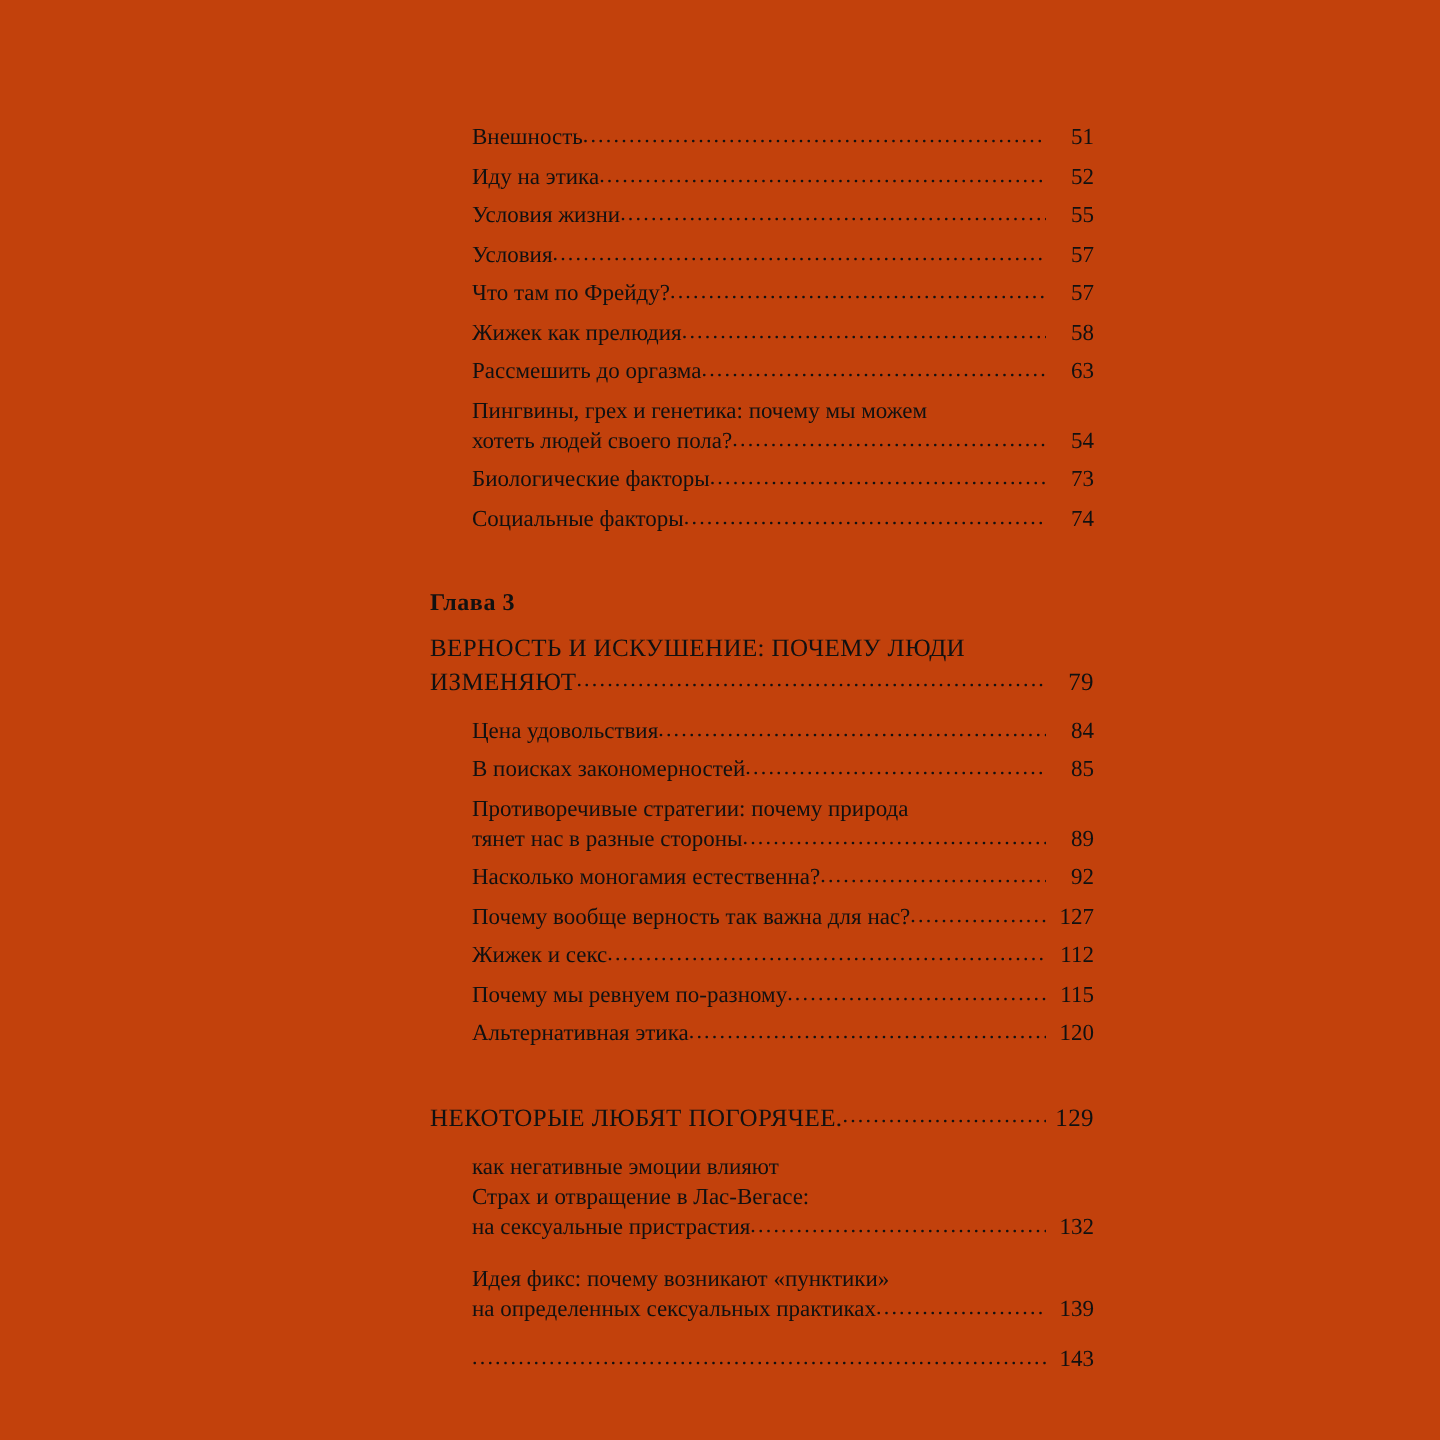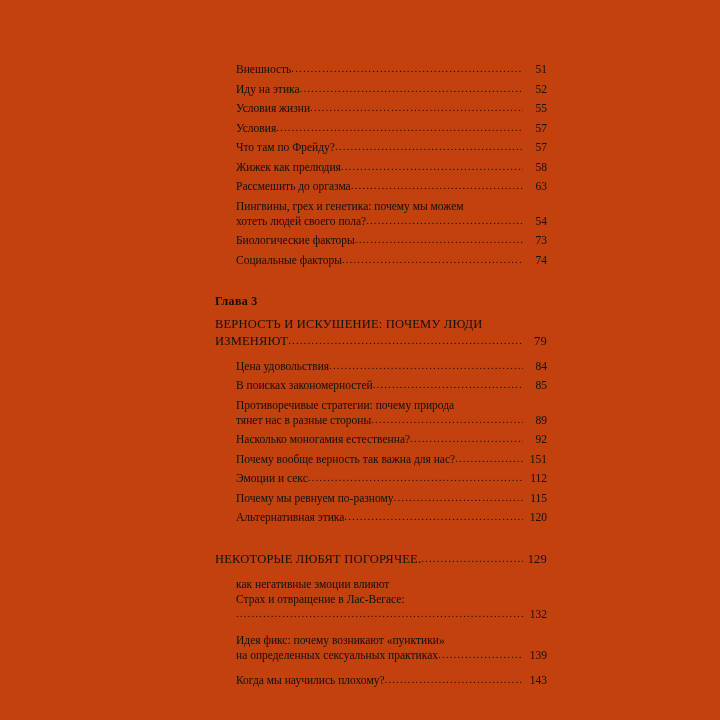--- a/index.html
+++ b/index.html
@@ -220,7 +220,7 @@
         <div class="entry sub">
           <span class="txt">Почему вообще верность так важна для нас?</span>
           <span class="dots">............................................................................................................</span>
-          <span class="pg">151</span>
+          <span class="pg">127</span>
         </div>
 
         <div class="entry sub">

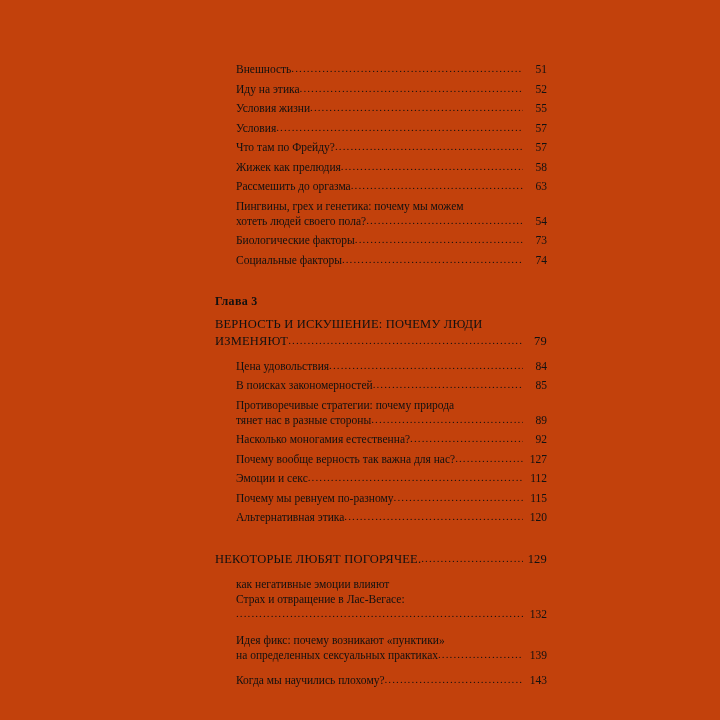--- a/index.html
+++ b/index.html
@@ -224,7 +224,7 @@
         </div>
 
         <div class="entry sub">
-          <span class="txt">Эмоции и секс</span>
+          <span class="txt">Жижек и секс</span>
           <span class="dots">............................................................................................................</span>
           <span class="pg">112</span>
         </div>

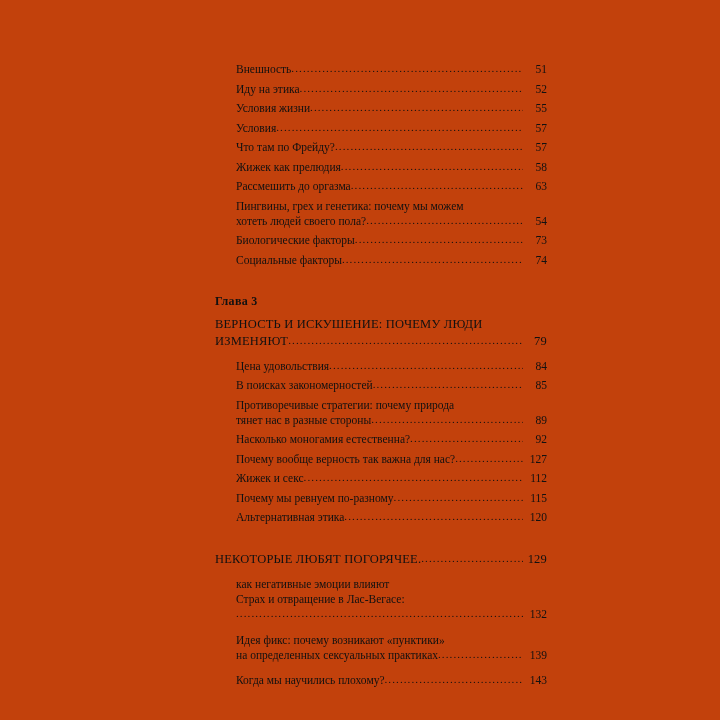--- a/index.html
+++ b/index.html
@@ -257,6 +257,7 @@
           <span class="line1">как негативные эмоции влияют</span>
           <span class="line1">Страх и отвращение в Лас-Вегасе:</span>
           <span class="lastline">
+            <span class="txt">на сексуальные пристрастия</span>
             <span class="dots">............................................................................................................</span>
             <span class="pg">132</span>
           </span>

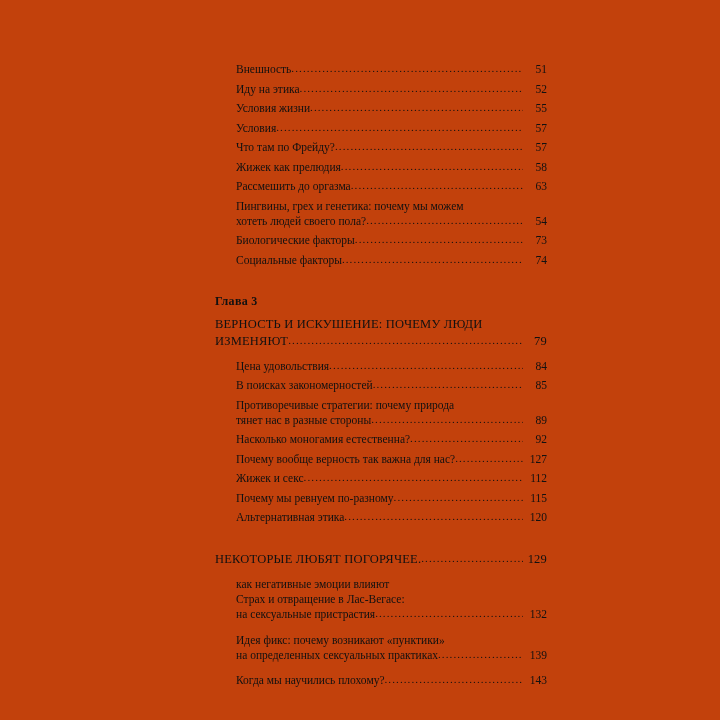--- a/index.html
+++ b/index.html
@@ -277,7 +277,6 @@
         <div class="spacer-6"></div>
 
         <div class="entry sub">
-          <span class="txt">Когда мы научились плохому?</span>
           <span class="dots">............................................................................................................</span>
           <span class="pg">143</span>
         </div>

